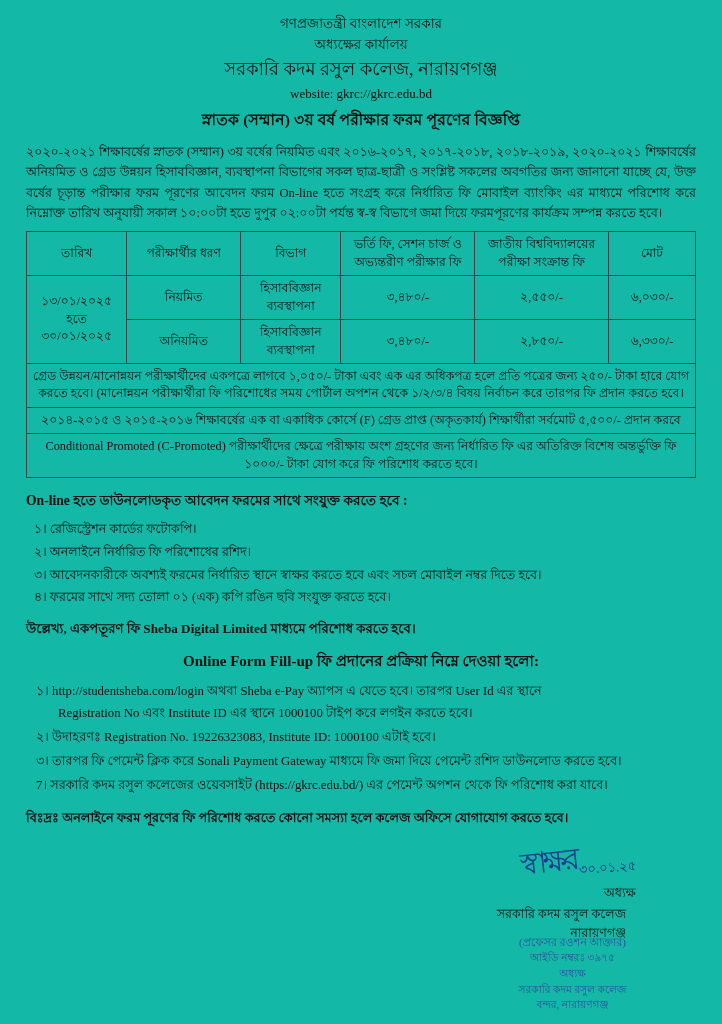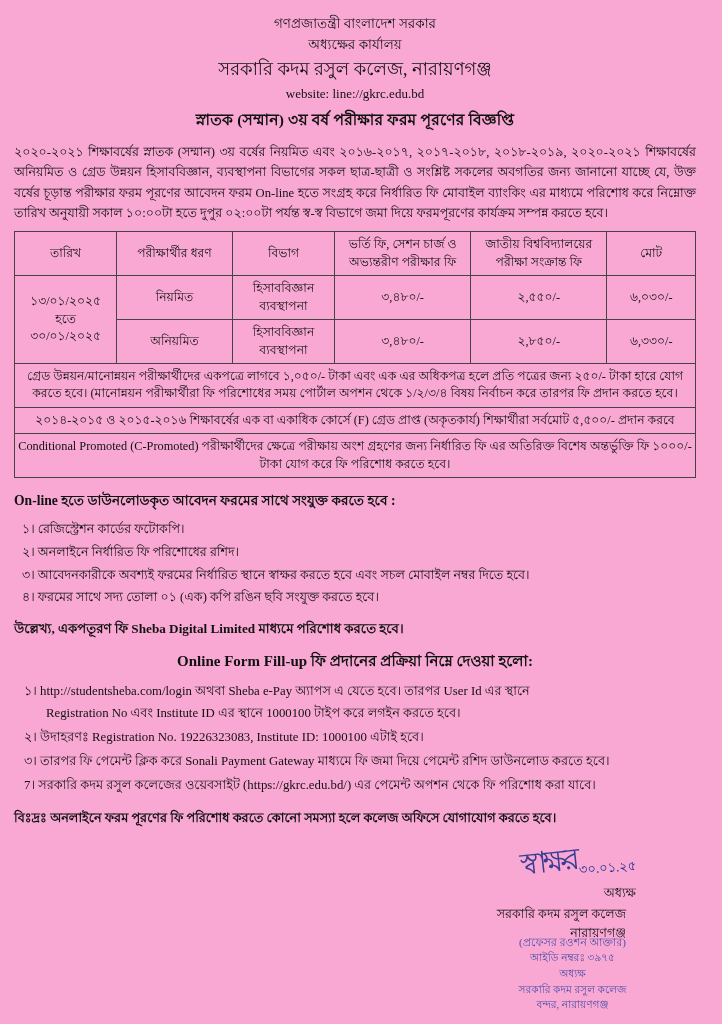--- a/index.html
+++ b/index.html
@@ -20,8 +20,8 @@
     width: 722px;
     height: 1024px;
     box-sizing: border-box;
-    padding: 14px 26px 10px 14px;
-    background: #f9a8d4;
+    padding: 14px 26px 10px 26px;
+    background: #14b8a6;
   }
   .hdr-line {
     font-size: 13.5px;

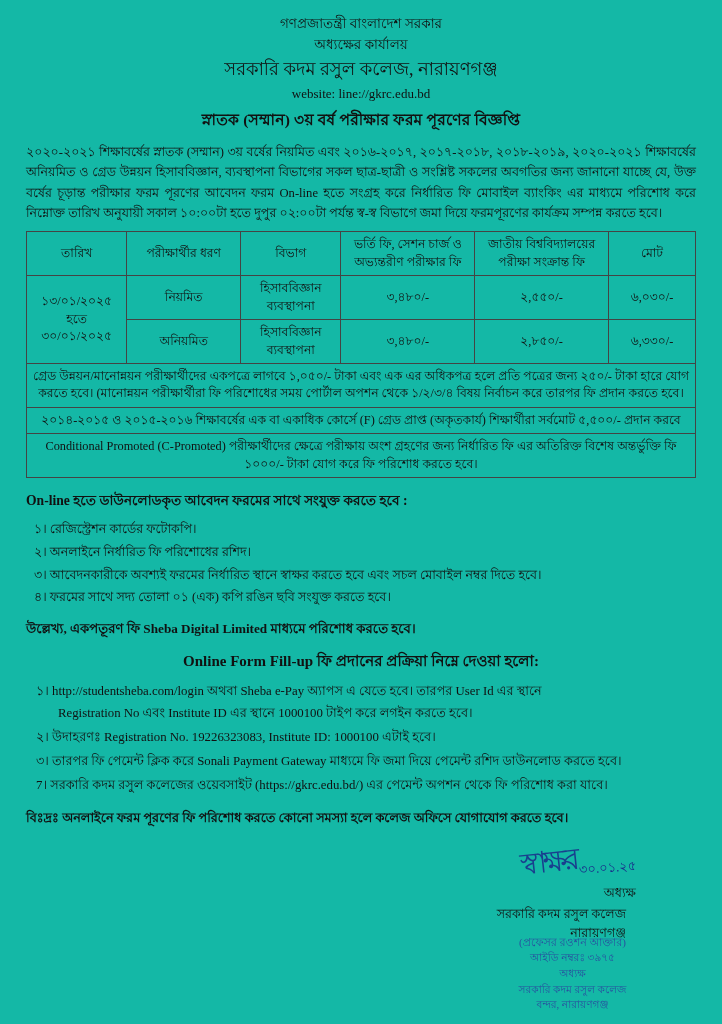--- a/index.html
+++ b/index.html
@@ -165,7 +165,7 @@
   <div class="hdr-line">গণপ্রজাতন্ত্রী বাংলাদেশ সরকার</div>
   <div class="hdr-line">অধ্যক্ষের কার্যালয়</div>
   <div class="hdr-line big">সরকারি কদম রসুল কলেজ, নারায়ণগঞ্জ</div>
-  <div class="website">website: line://gkrc.edu.bd</div>
+  <div class="website">website: gkrc://gkrc.edu.bd</div>
 
   <div class="title">স্নাতক (সম্মান) ৩য় বর্ষ পরীক্ষার ফরম পূরণের বিজ্ঞপ্তি</div>
 

